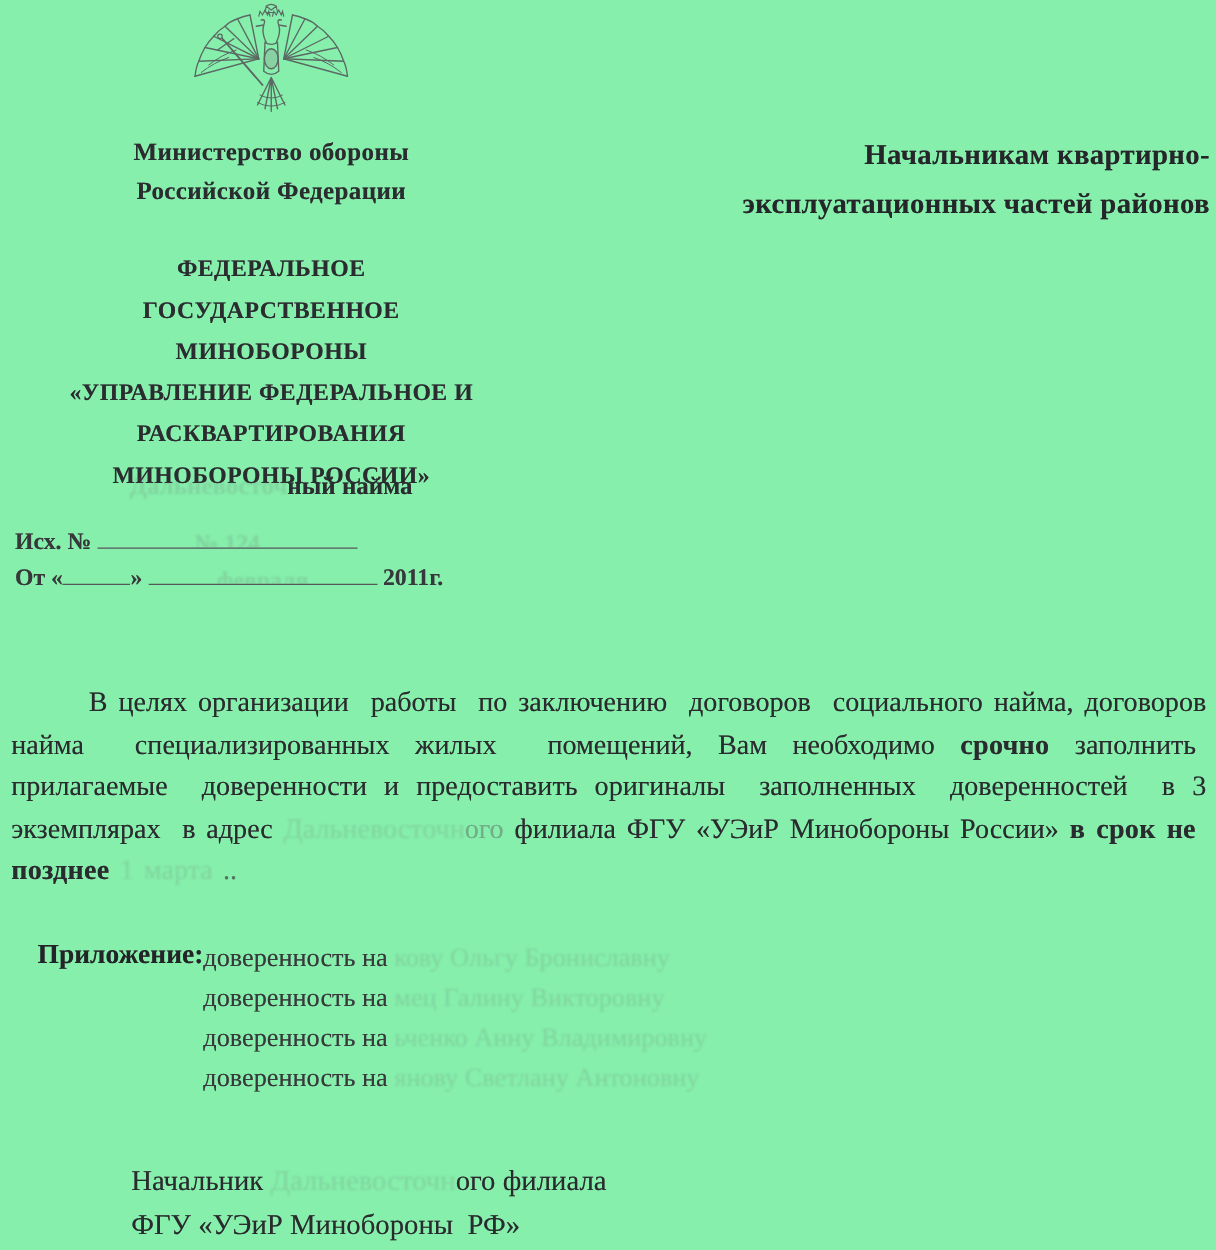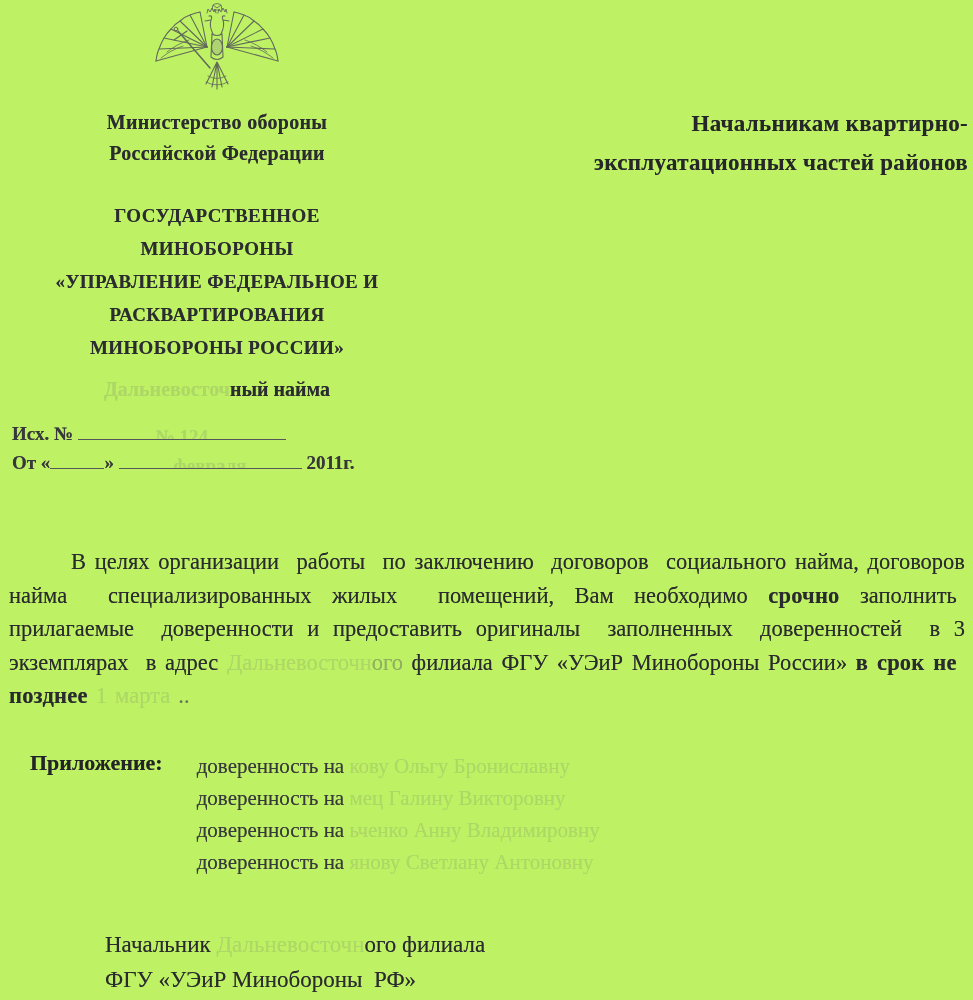--- a/index.html
+++ b/index.html
@@ -5,7 +5,7 @@
   html,body{margin:0;padding:0;background:#e8e8e8;}
   .page{
     position:relative;width:973px;height:1000px;margin:0 auto;
-    background:#bef264;overflow:hidden;
+    background:#86efac;overflow:hidden;
     font-family:"Liberation Serif",serif;color:#232427;
   }
   .scan-text{text-shadow:0 0 .5px rgba(45,45,48,.55);}

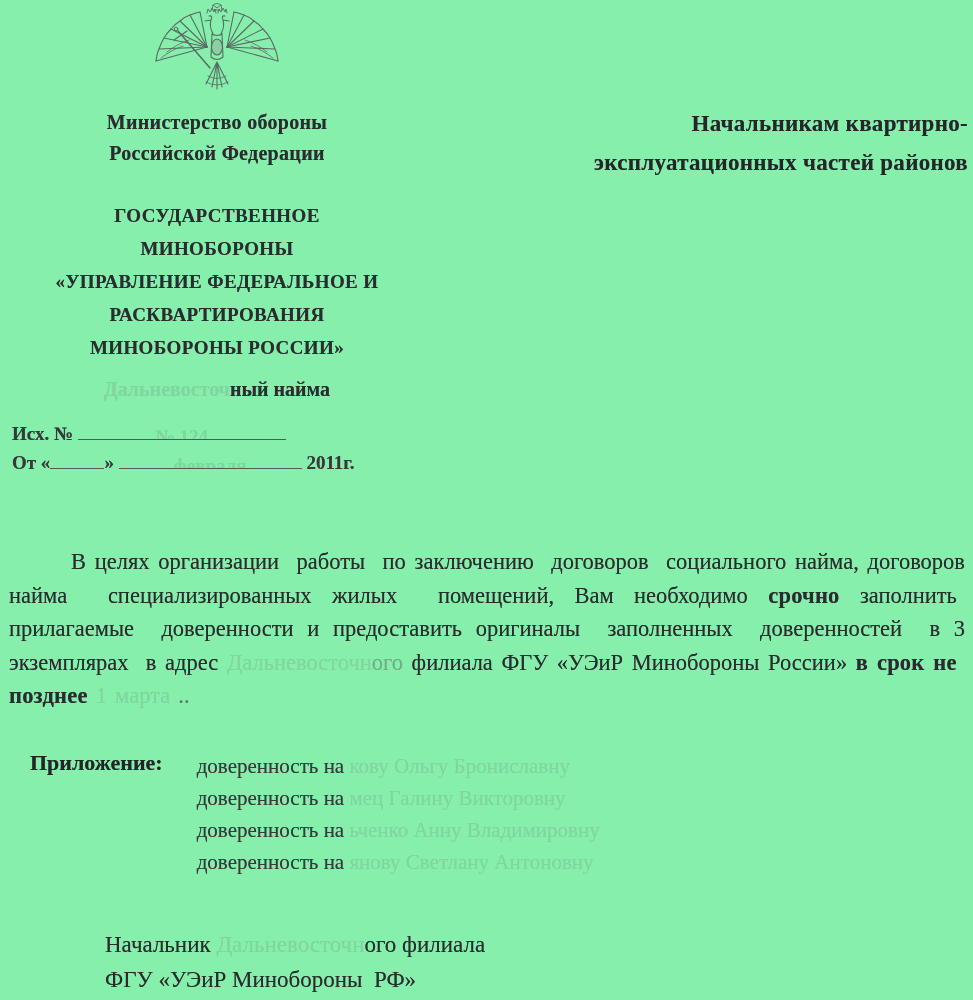--- a/index.html
+++ b/index.html
@@ -100,6 +100,7 @@
     </div>
 
     <div class="org">
+      <div>ФЕДЕРАЛЬНОЕ</div>
       <div>ГОСУДАРСТВЕННОЕ</div>
       <div>МИНОБОРОНЫ</div>
       <div>«УПРАВЛЕНИЕ ФЕДЕРАЛЬНОЕ И</div>

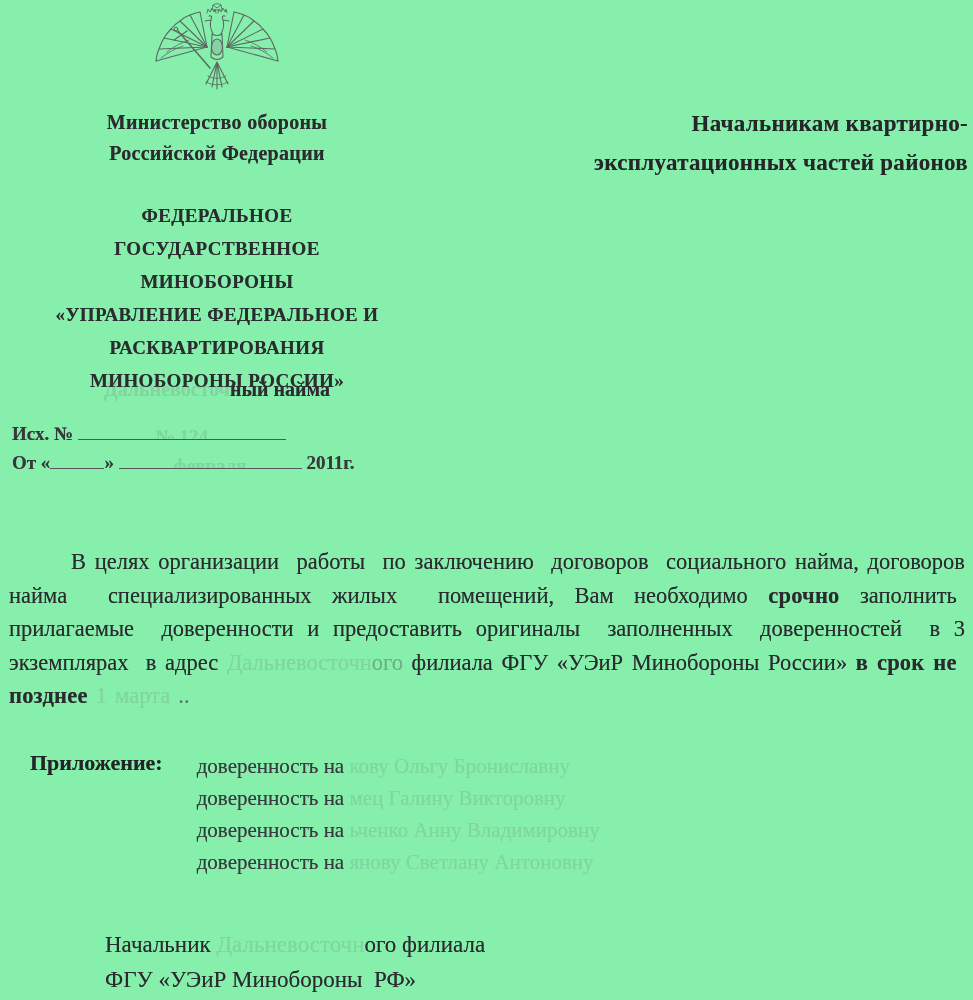--- a/index.html
+++ b/index.html
@@ -34,7 +34,7 @@
     word-spacing:2.5px;color:#2a2b2e;}
   .body-par b{letter-spacing:.2px;}
   .attach{position:absolute;left:30px;top:750px;display:flex;align-items:flex-start;}
-  .attach-label{font-weight:bold;font-size:22px;color:#232427;margin-right:34px;white-space:nowrap;}
+  .attach-label{font-weight:bold;font-size:22px;color:#232427;white-space:nowrap;}
   .attach-items{font-size:21px;line-height:32px;text-align:left;color:#38393c;}
   .sig{position:absolute;left:105px;top:927px;font-size:23px;line-height:35px;color:#2a2b2e;}
   .eagle{display:block;}

